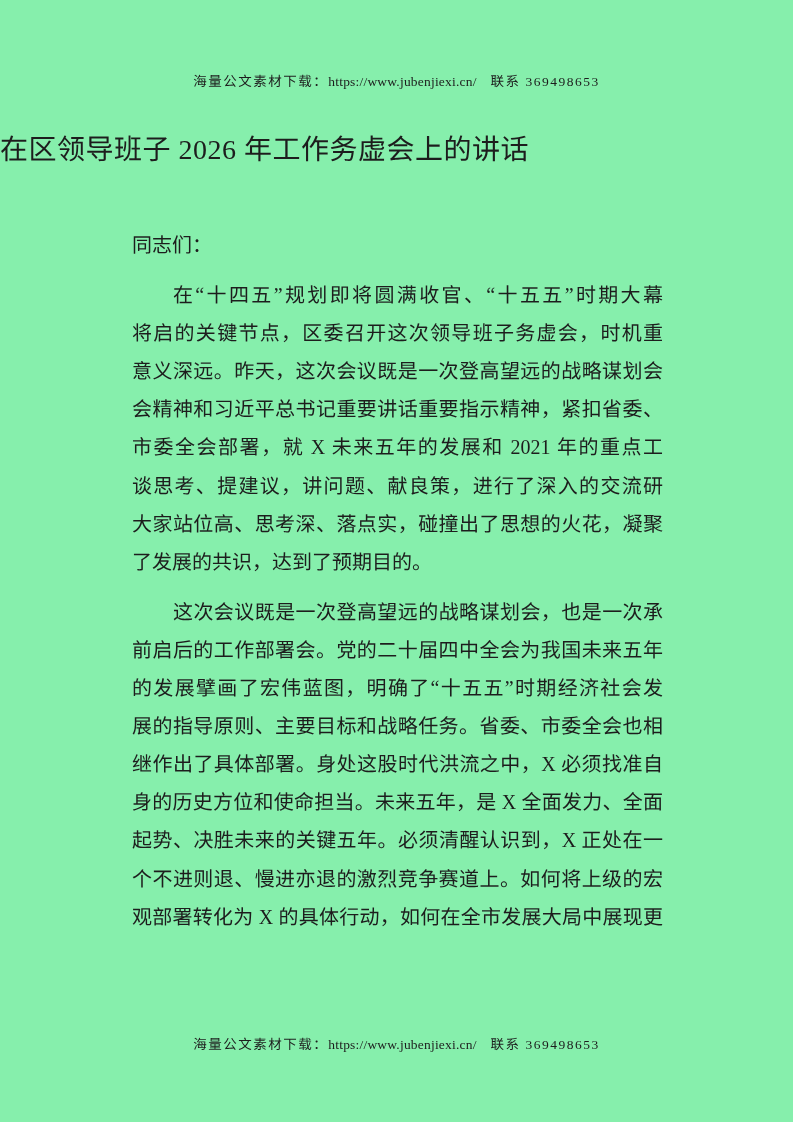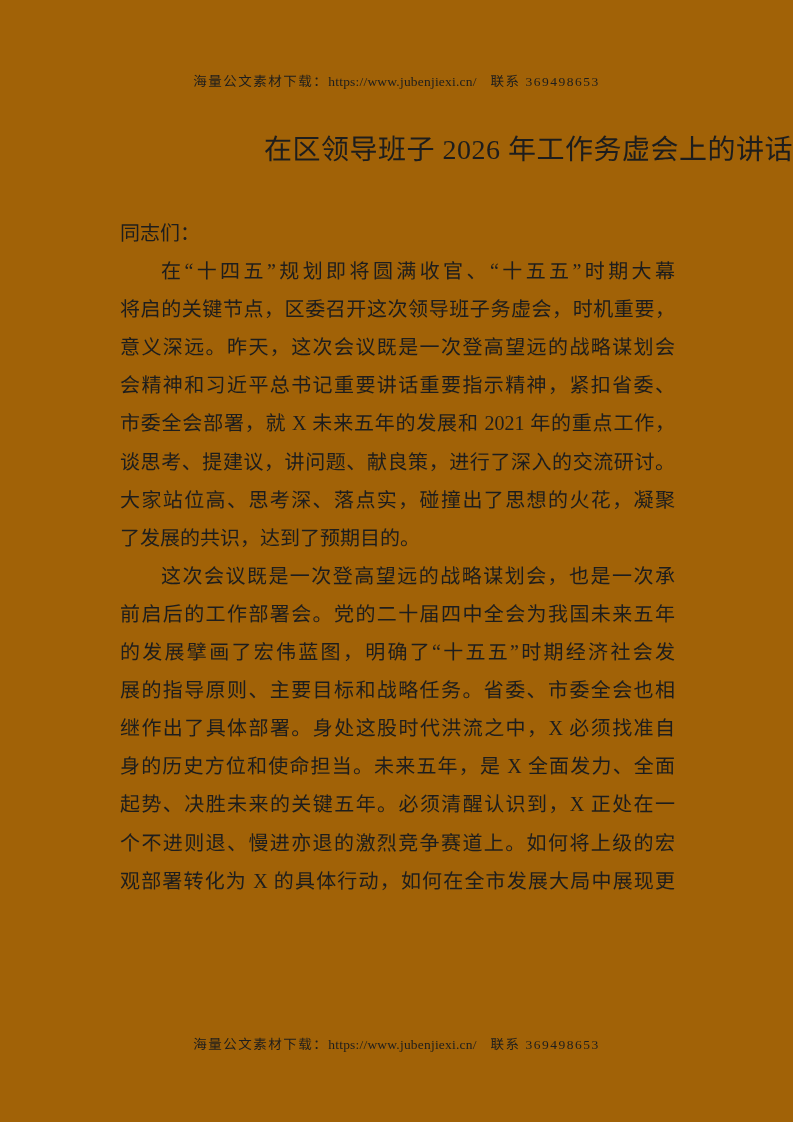--- a/index.html
+++ b/index.html
@@ -6,7 +6,7 @@
   .page{
     position:relative;
     width:793px;height:1122px;
-    background:#a16207;
+    background:#86efac;
     overflow:hidden;
     font-family:"Liberation Serif","DejaVu Serif",serif;
     color:#1d1d1d;

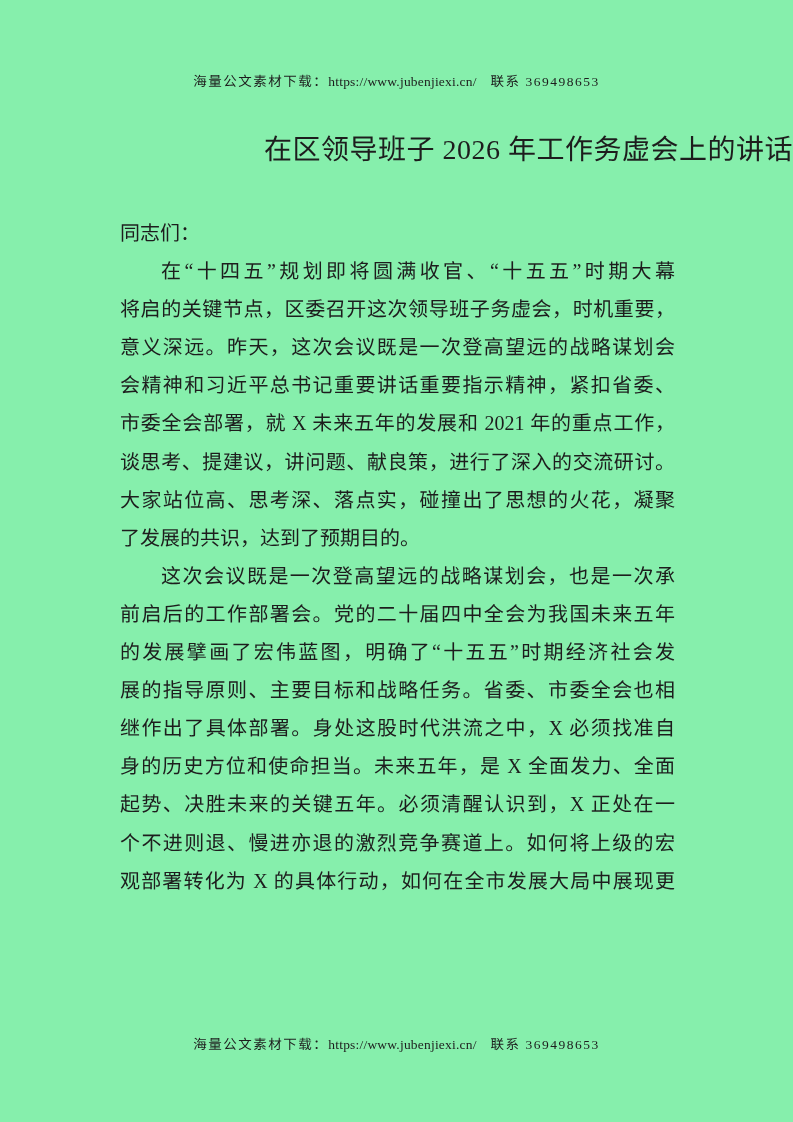--- a/index.html
+++ b/index.html
@@ -25,7 +25,7 @@
   .doc-title{
     position:absolute;top:132px;left:0;width:100%;
     margin:0;padding:0;
-    text-align:right;
+    text-align:left;
     font-size:28px;
     font-weight:normal;
     letter-spacing:0.5px;

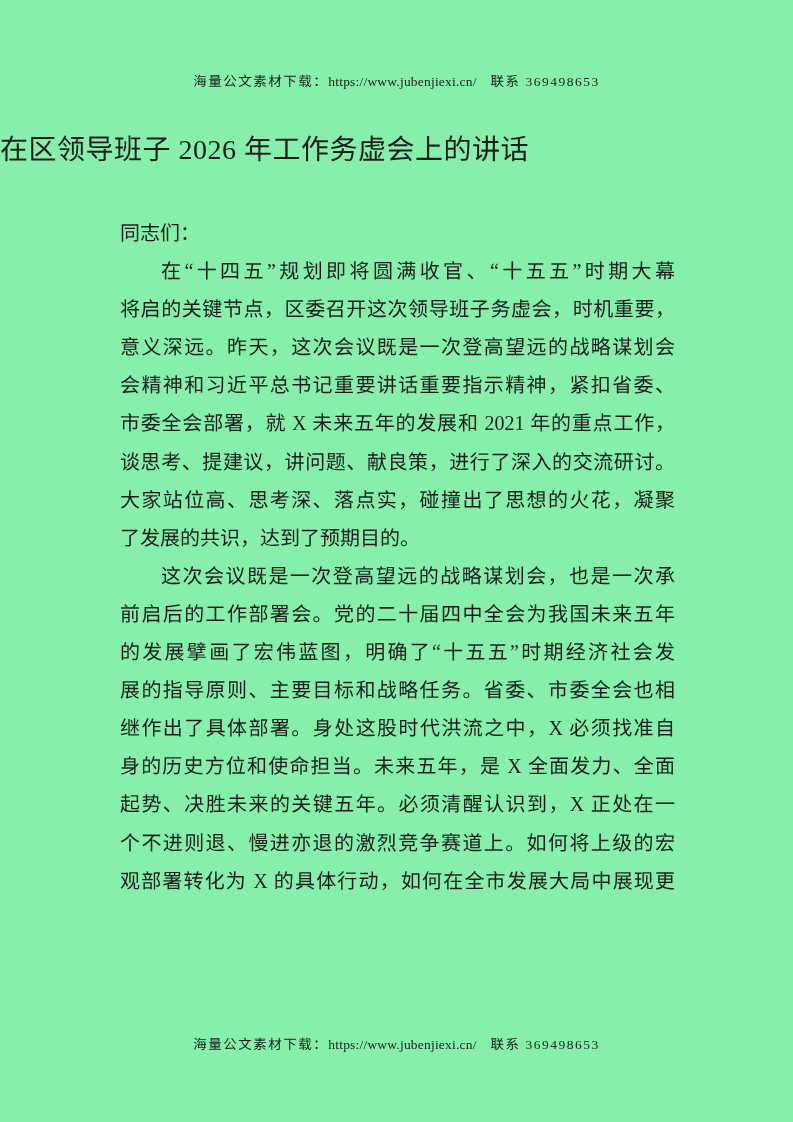--- a/index.html
+++ b/index.html
@@ -35,7 +35,7 @@
     position:absolute;
     top:214px;left:120px;width:555px;
   }
-  .paragraph{margin:0;padding:0;}
+  .paragraph{margin:12px;padding:0;}
   .line{
     height:38.1px;
     line-height:38.1px;

